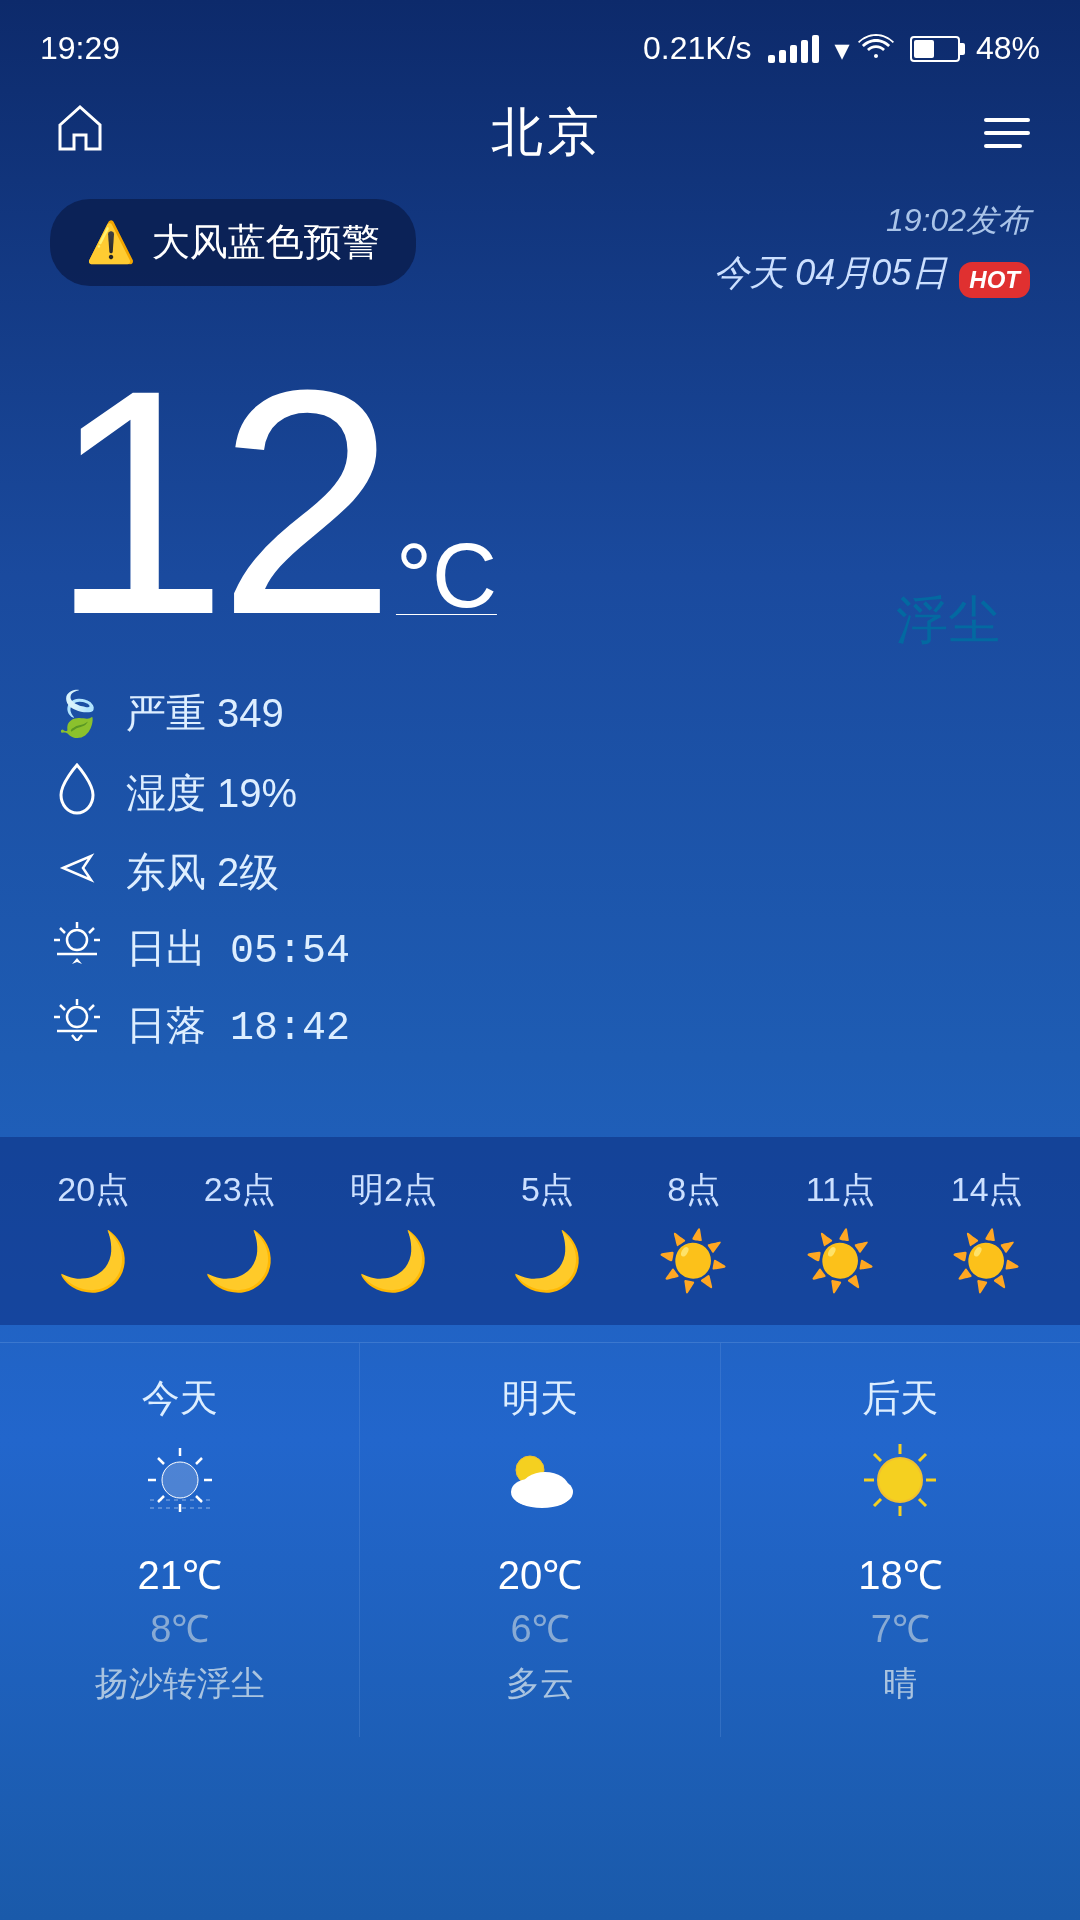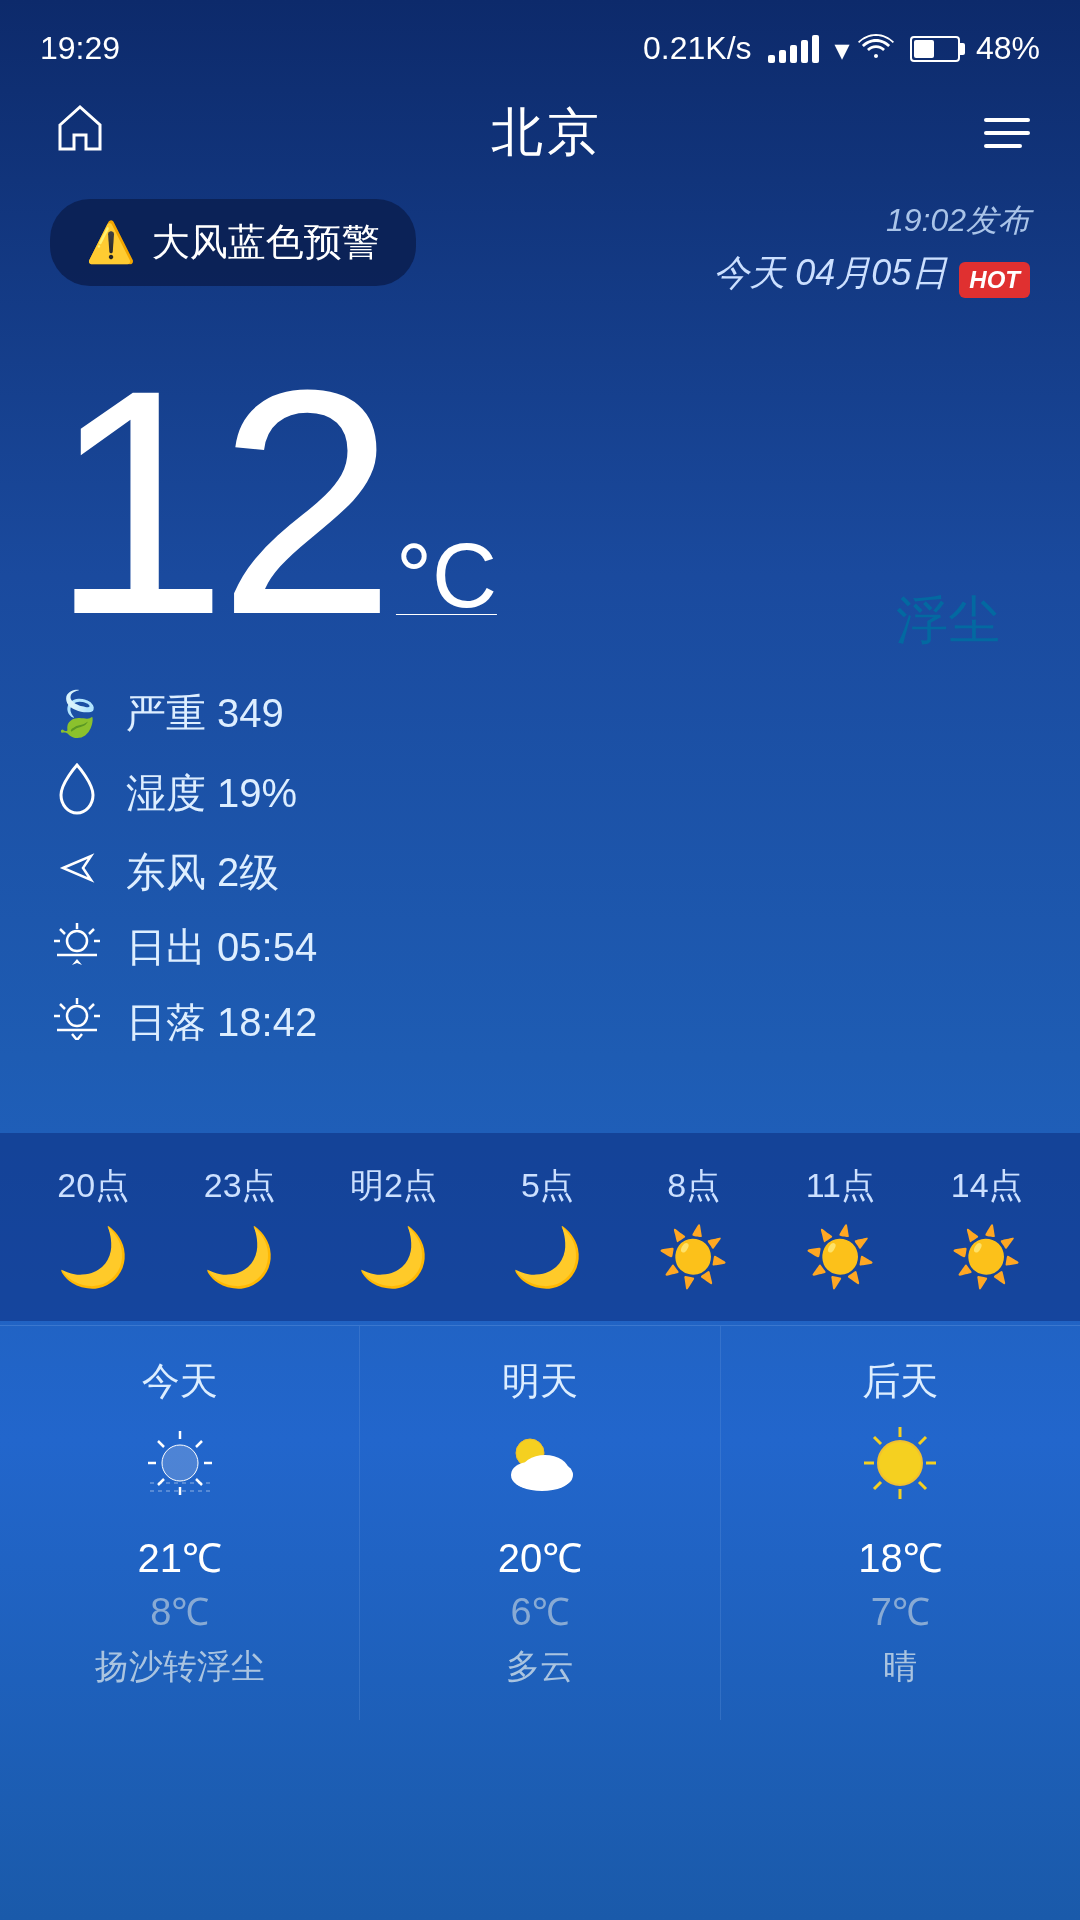--- a/index.html
+++ b/index.html
@@ -144,7 +144,7 @@
       font-size: 24px;
       font-weight: bold;
       padding: 4px 10px;
-      border-radius: 6px;
+      border-radius: 13px;
     }
 
     

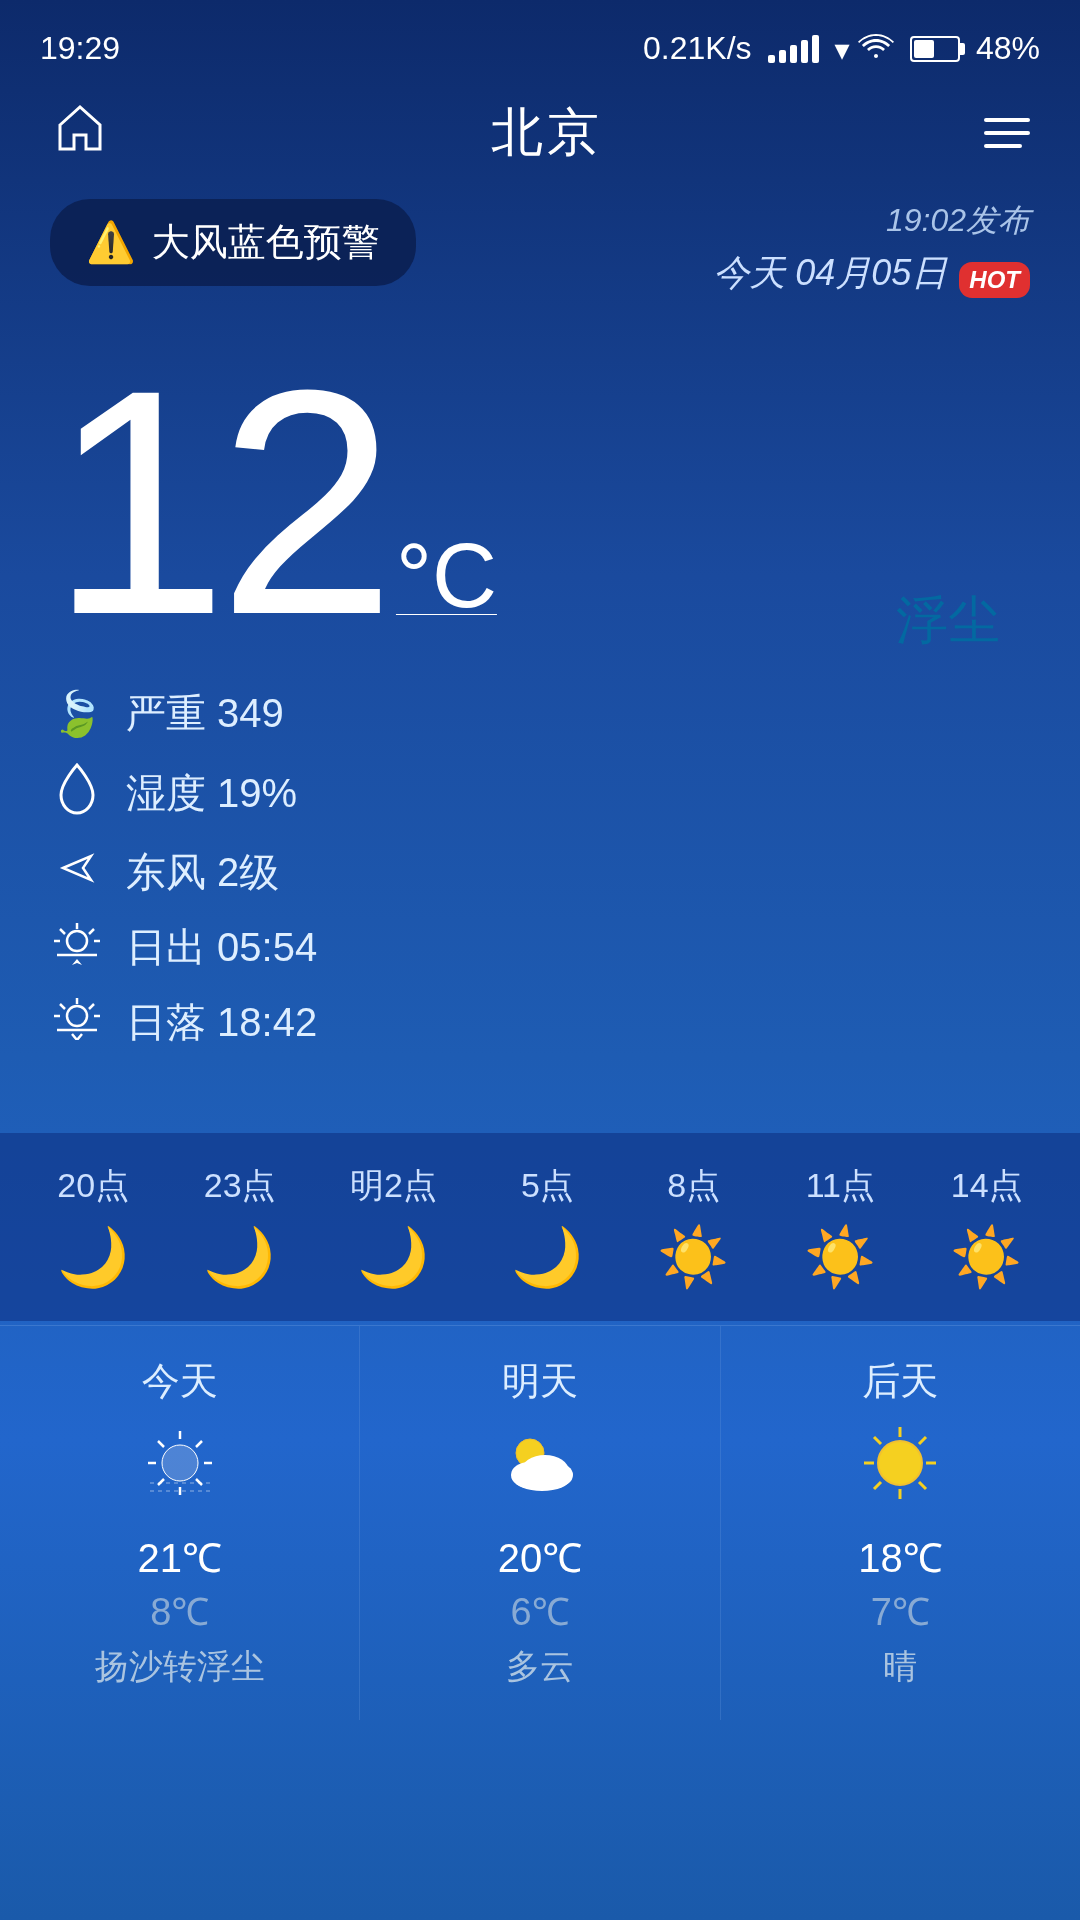--- a/index.html
+++ b/index.html
@@ -198,6 +198,7 @@
     .green-leaf { color: #4dc85a; }
     .sun-row-group {
       margin-top: 10px;
+      font-family: Liberation Mono, monospace;
     }
 
     

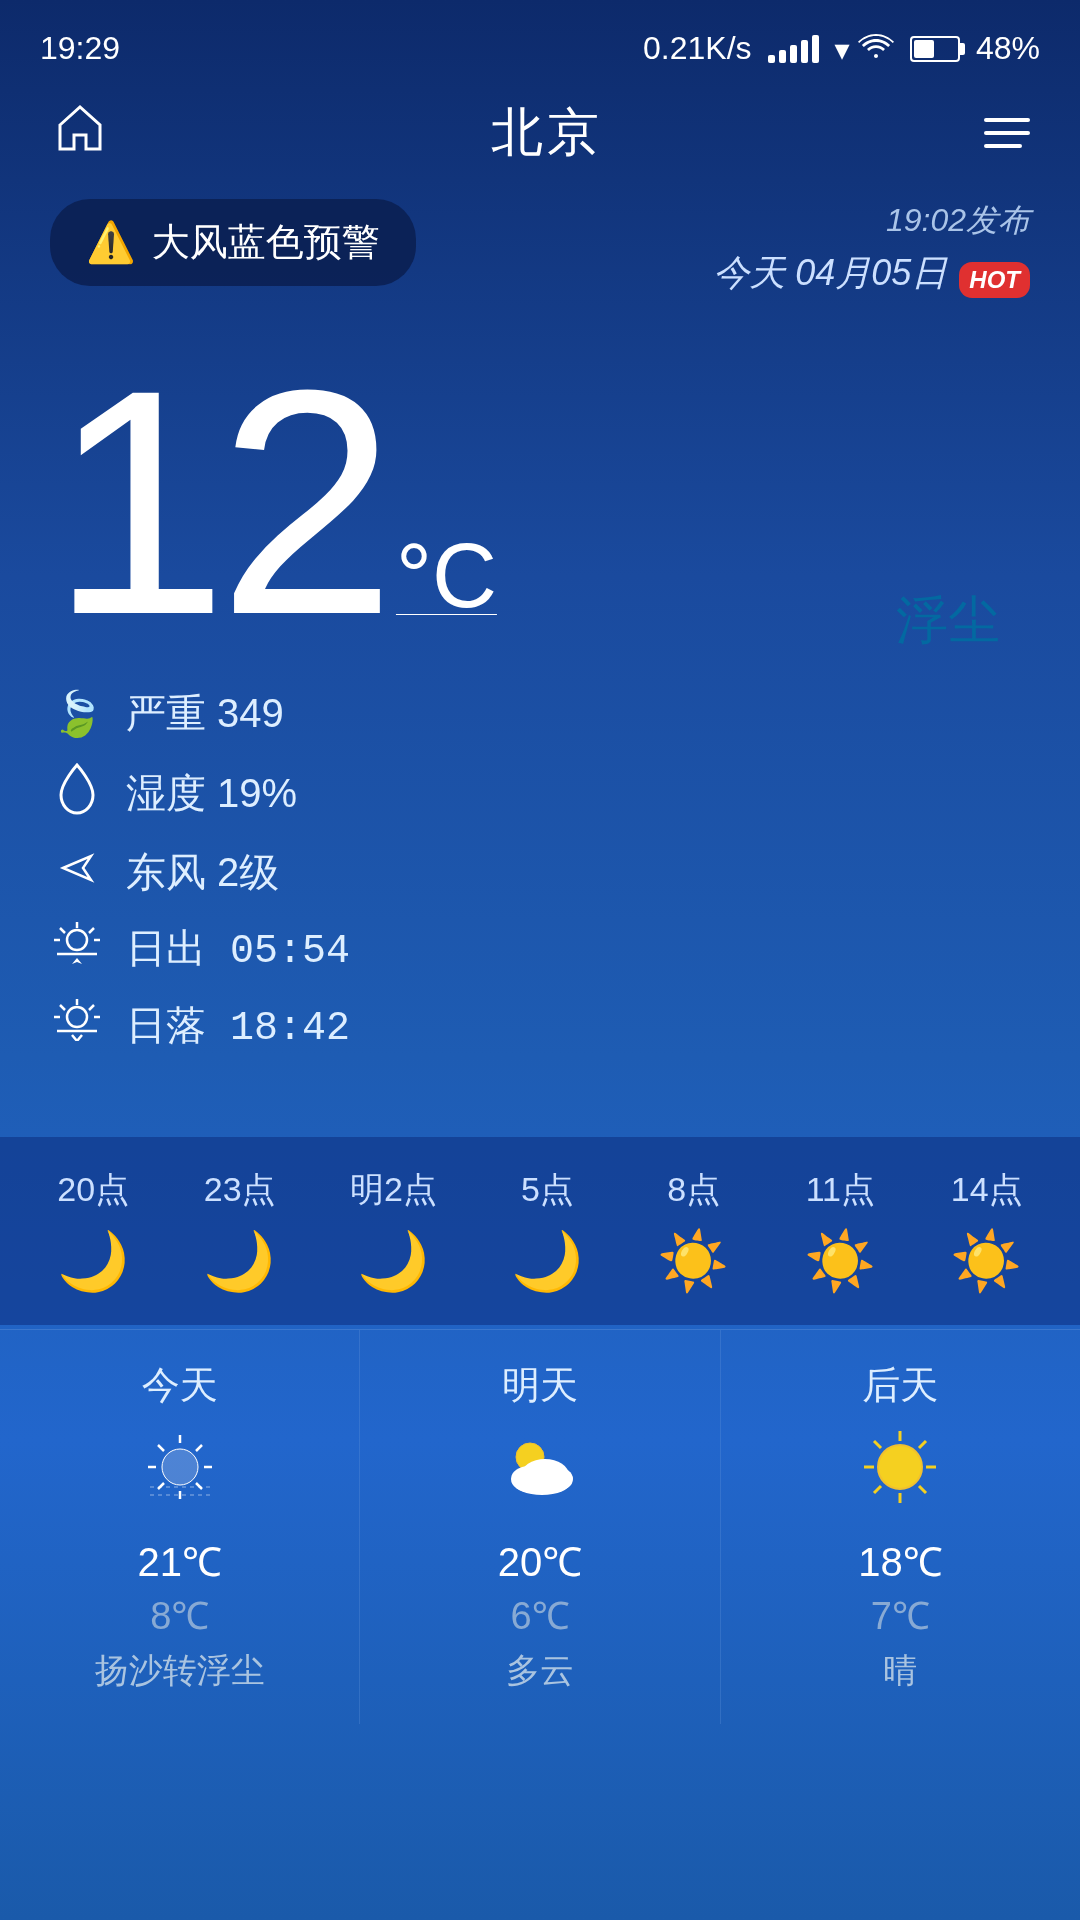--- a/index.html
+++ b/index.html
@@ -230,7 +230,7 @@
     .forecast-section {
       display: flex;
       border-top: 1px solid rgba(100, 150, 220, 0.4);
-      margin-top: 4px;
+      margin-top: 17px;
     }
     .forecast-day {
       flex: 1;

